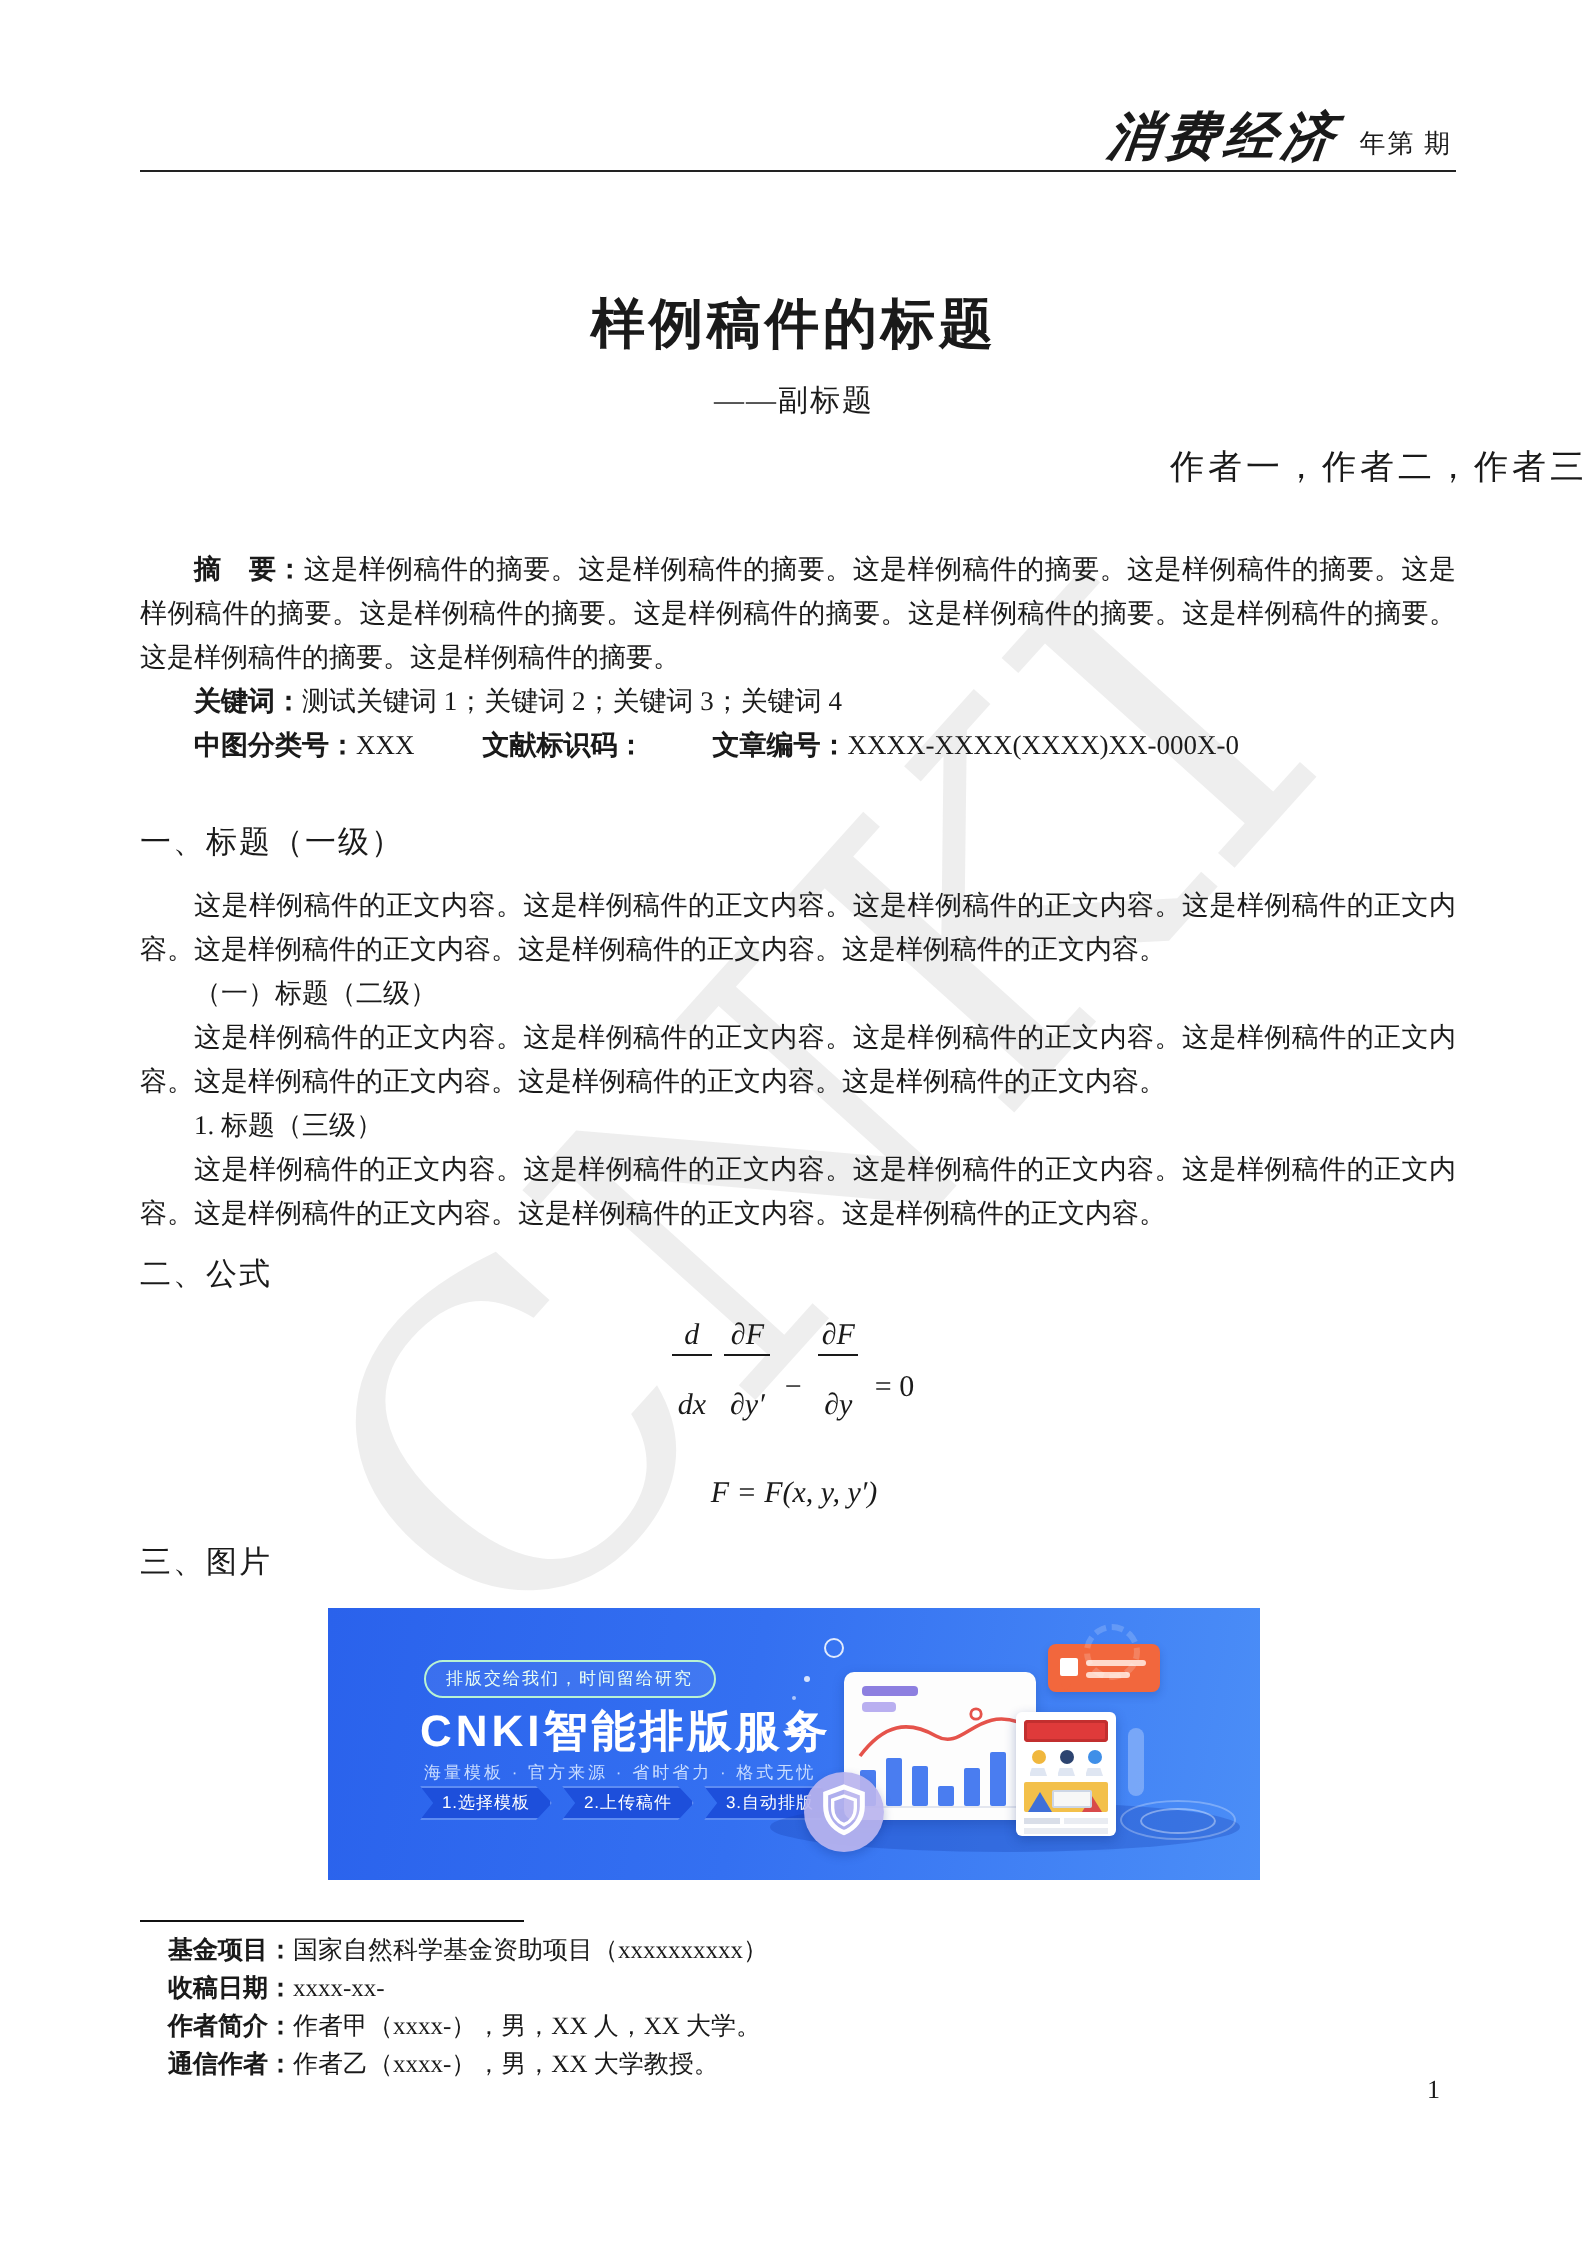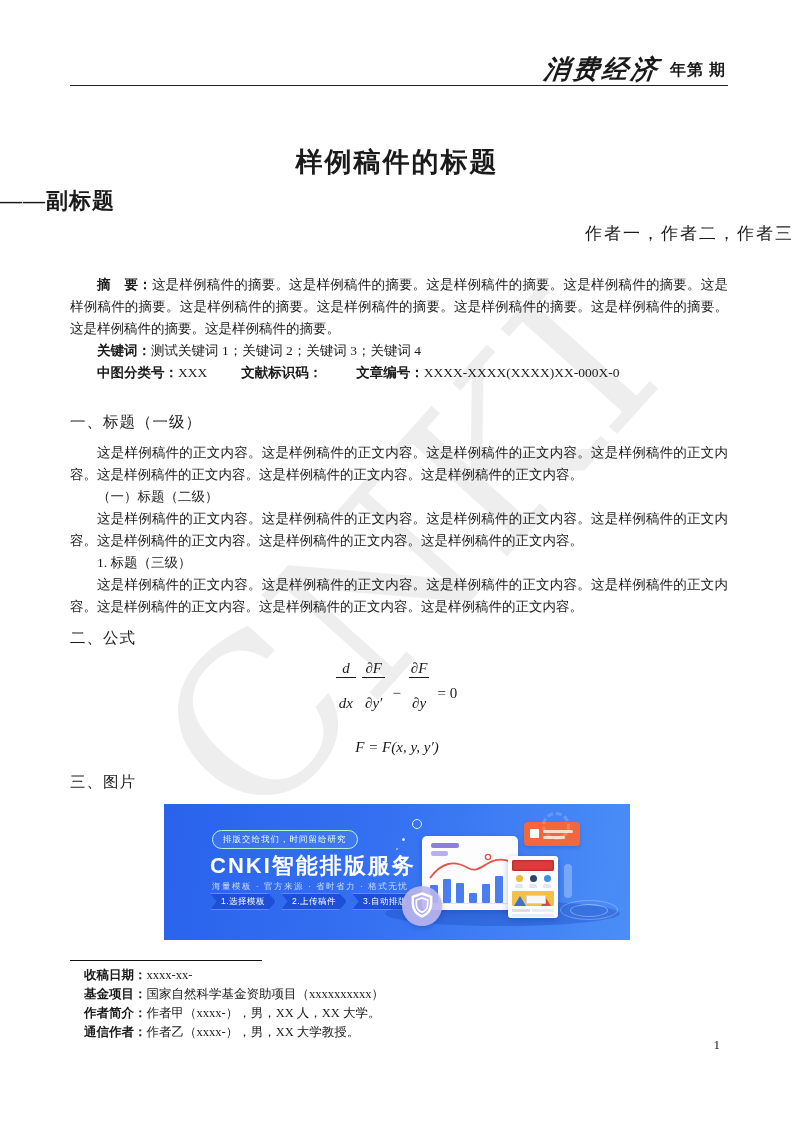--- a/index.html
+++ b/index.html
@@ -25,7 +25,7 @@
     font-family:"DejaVu Serif",serif;font-style:italic;font-weight:bold;
     font-size:26px;letter-spacing:3px;transform:skewX(-6deg);line-height:1;
   }
-  .issue-info{font-size:16px;line-height:1.4;padding-bottom:1px;letter-spacing:1px;font-weight:bold;}
+  .issue-info{font-size:13px;line-height:1.4;padding-bottom:1px;letter-spacing:1px;}
   
   .title{margin:60px 70px 0 70px;text-align:center;font-family:"Liberation Sans","DejaVu Sans",sans-serif;
     font-weight:bold;font-size:27px;line-height:32px;letter-spacing:2px;}

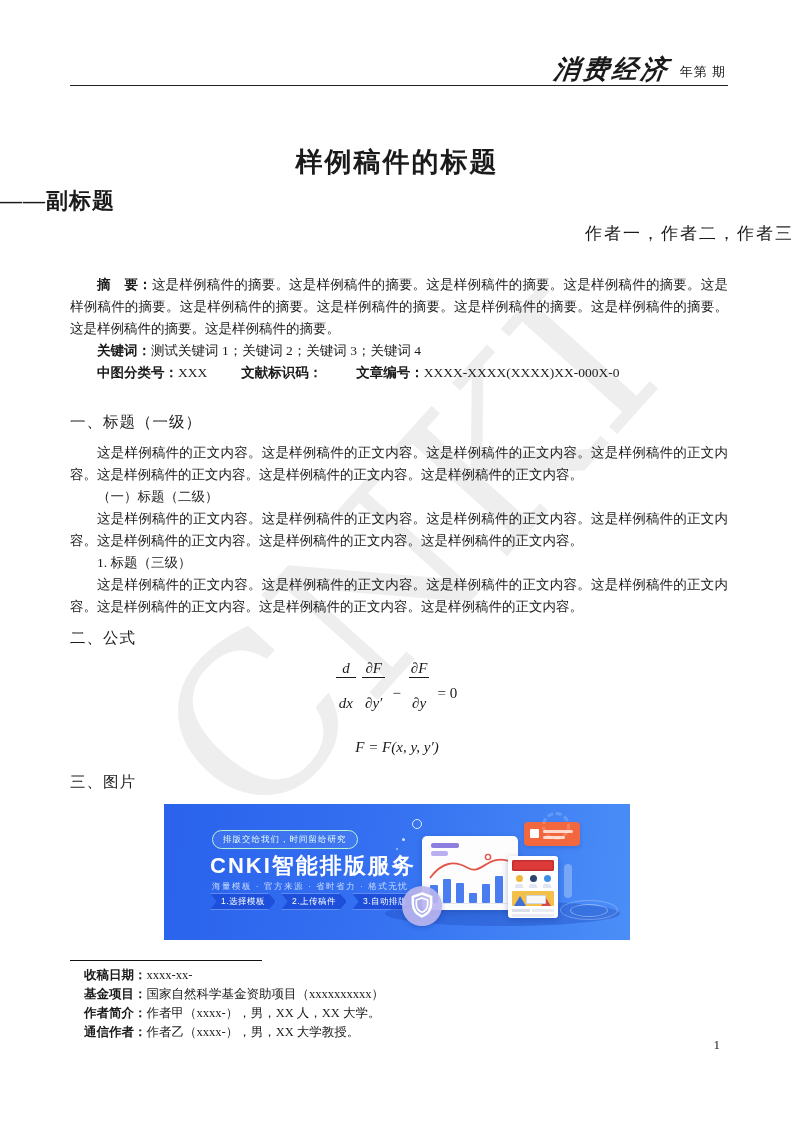--- a/index.html
+++ b/index.html
@@ -29,7 +29,7 @@
   
   .title{margin:60px 70px 0 70px;text-align:center;font-family:"Liberation Sans","DejaVu Sans",sans-serif;
     font-weight:bold;font-size:27px;line-height:32px;letter-spacing:2px;}
-  .subtitle{margin-top:12px;text-align:left;font-size:22px;line-height:22px;letter-spacing:1px;font-weight:bold;}
+  .subtitle{margin-top:12px;text-align:center;font-size:15px;line-height:22px;letter-spacing:1px;}
   .authors{margin-top:12px;text-align:right;font-size:17px;line-height:20px;letter-spacing:2px;}
   
   .front{margin:30px 66px 0 70px;font-size:13.5px;line-height:22px;text-align:justify;}

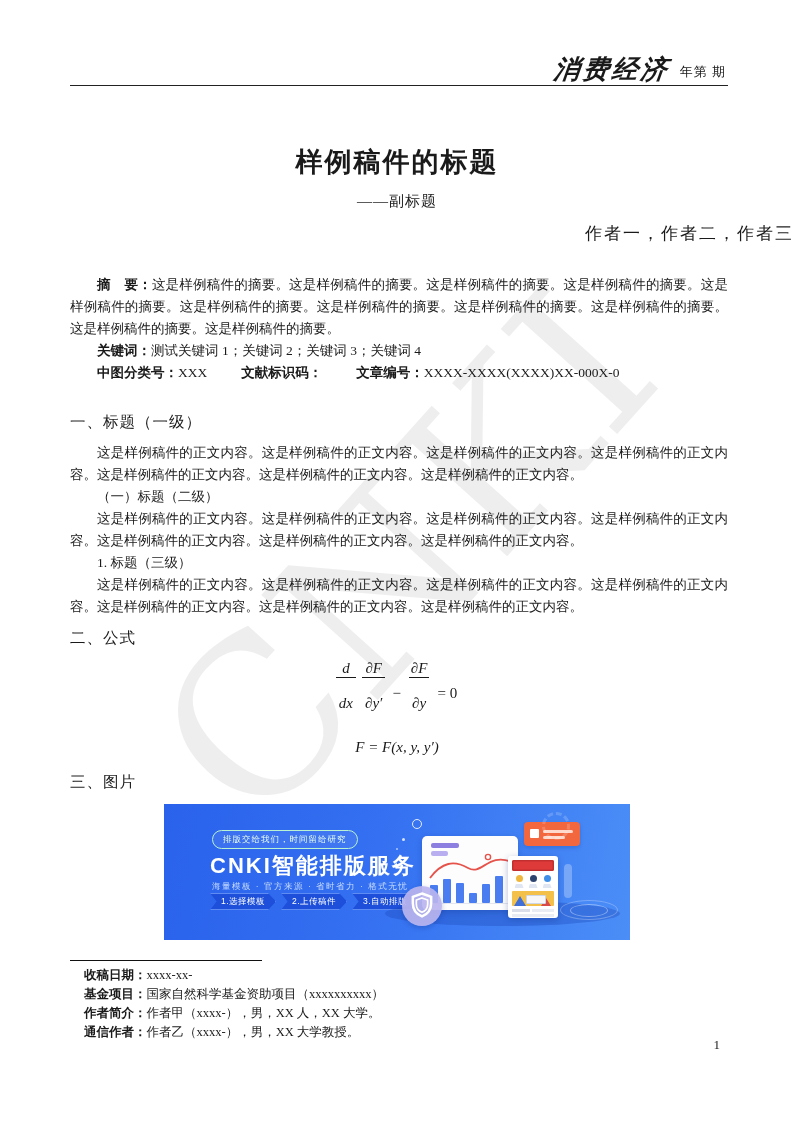--- a/index.html
+++ b/index.html
@@ -240,8 +240,8 @@
 
   <div class="footnotes">
     <div class="fn-rule"></div>
+    <div class="fn-row"><span class="lbl">基金项目：</span><span>国家自然科学基金资助项目（xxxxxxxxxx）</span></div>
     <div class="fn-row"><span class="lbl">收稿日期：</span><span>xxxx-xx-</span></div>
-    <div class="fn-row"><span class="lbl">基金项目：</span><span>国家自然科学基金资助项目（xxxxxxxxxx）</span></div>
     <div class="fn-row"><span class="lbl">作者简介：</span><span>作者甲（xxxx-），男，XX 人，XX 大学。</span></div>
     <div class="fn-row"><span class="lbl">通信作者：</span><span>作者乙（xxxx-），男，XX 大学教授。</span></div>
   </div>

